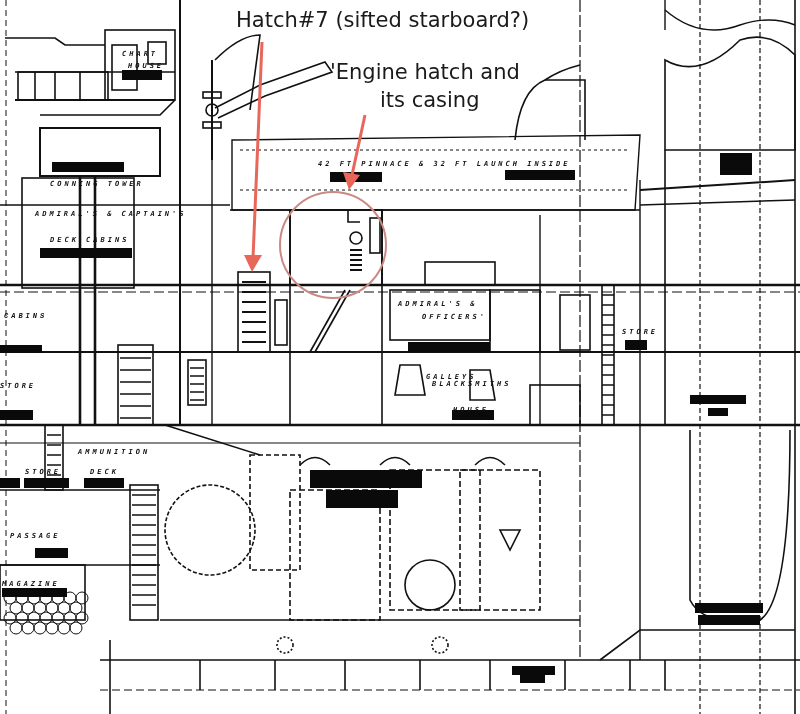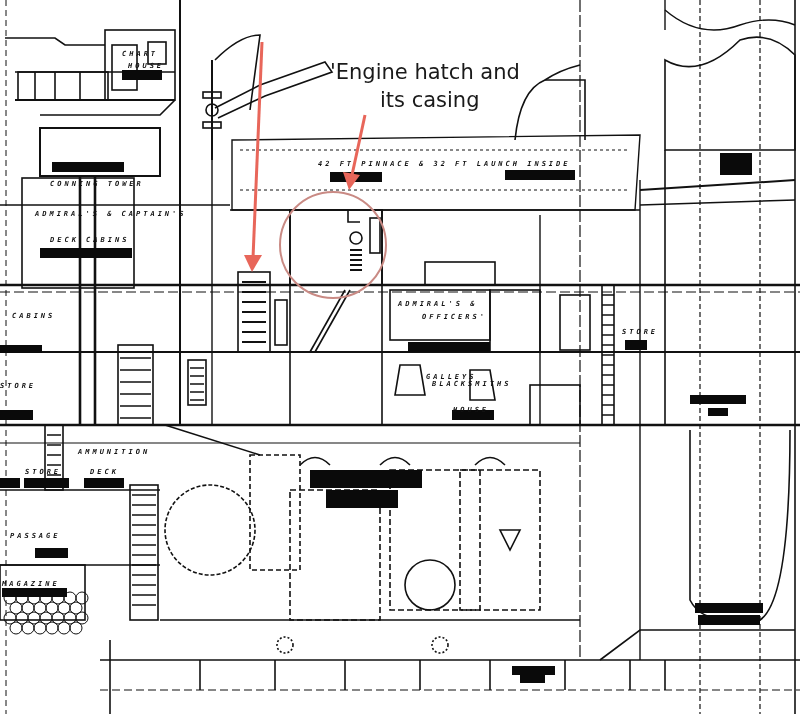--- a/index.html
+++ b/index.html
@@ -238,6 +238,7 @@
     <circle cx="333" cy="245" r="53" fill="none" stroke="#c98a84" stroke-width="2"></circle>
   </svg>
 
+  <div class="annot" style="left:236px;top:8px;">Hatch#7 (sifted starboard?)</div>
   <div class="annot" style="left:330px;top:60px;">'Engine hatch and</div>
   <div class="annot" style="left:380px;top:88px;">its casing</div>
 

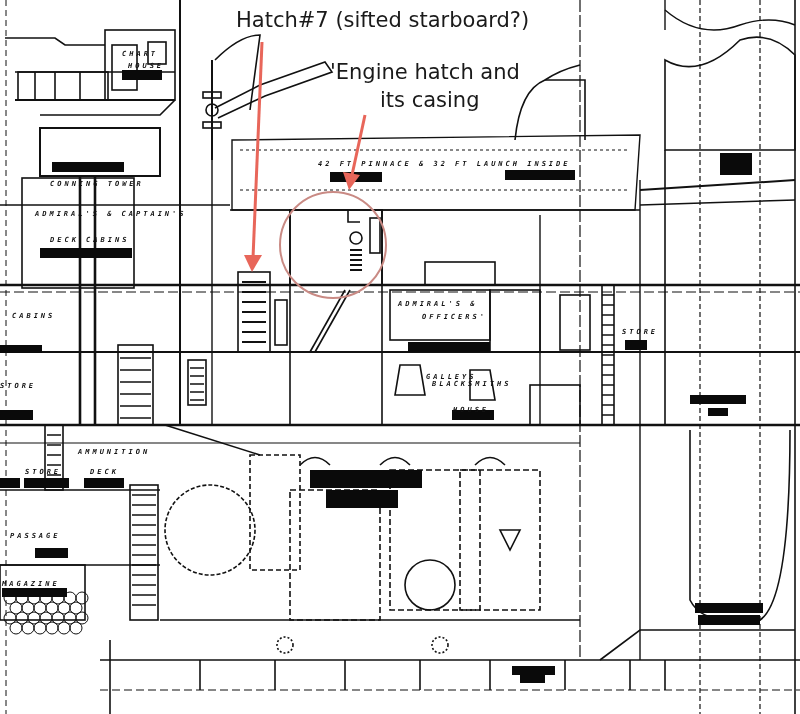--- a/index.html
+++ b/index.html
@@ -226,7 +226,7 @@
   <span class="label-small" style="left:10px;top:532px;">PASSAGE</span>
   <span class="label-small" style="left:2px;top:580px;">MAGAZINE</span>
   <span class="label-small" style="left:0px;top:382px;">STORE</span>
-  <span class="label-small" style="left:12px;top:312px;">CABINS</span>
+  <span class="label-small" style="left:4px;top:312px;font-family:Liberation Mono, monospace;">CABINS</span>
 
   <svg class="plan" viewBox="0 0 800 714">
     <g stroke="#e8665a" fill="#e8665a" stroke-width="3">

